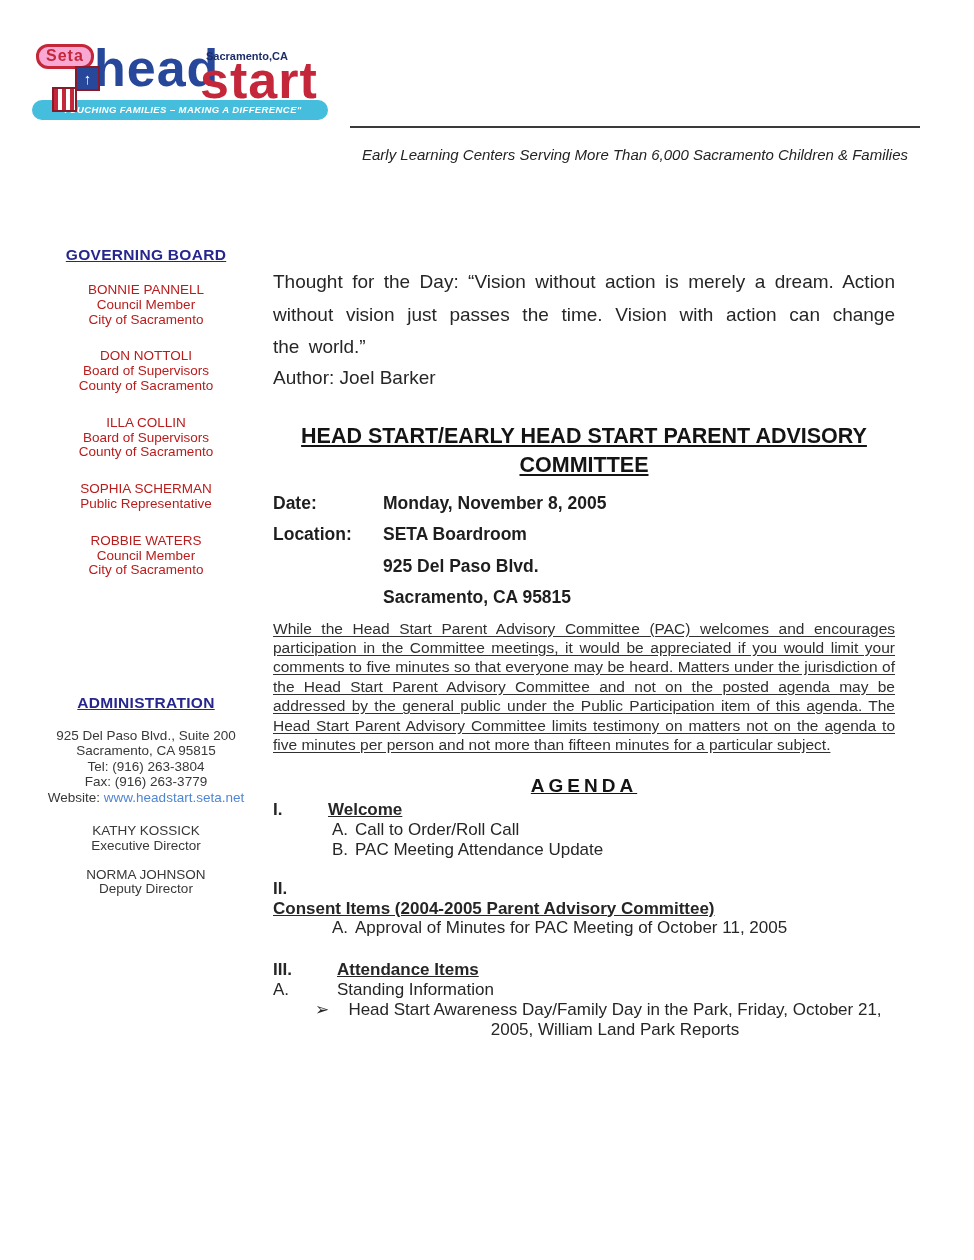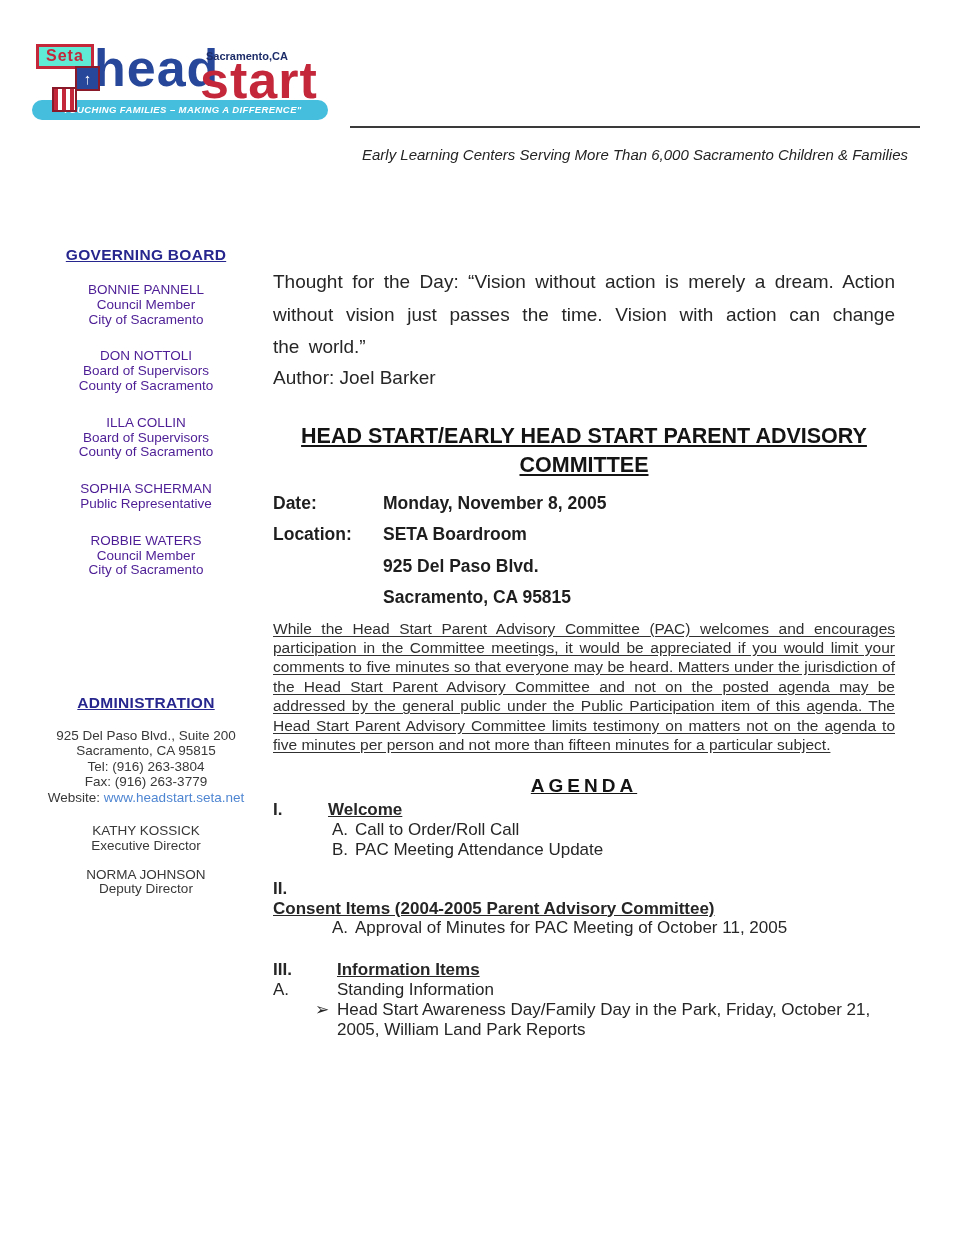--- a/index.html
+++ b/index.html
@@ -14,7 +14,7 @@
   .logo { position:absolute; left:30px; top:40px; width:310px; height:82px; }
   .seta-box {
     position:absolute; left:6px; top:4px; z-index:2;
-    border:3px solid #c5273a; border-radius:0; background:#5eead4;
+    border:3px solid #c5273a; border-radius:12px; background:#f9a8d4;
     color:#c5273a; font-weight:bold; font-size:16px; line-height:18px;
     padding:0 7px 1px; letter-spacing:1px;
   }

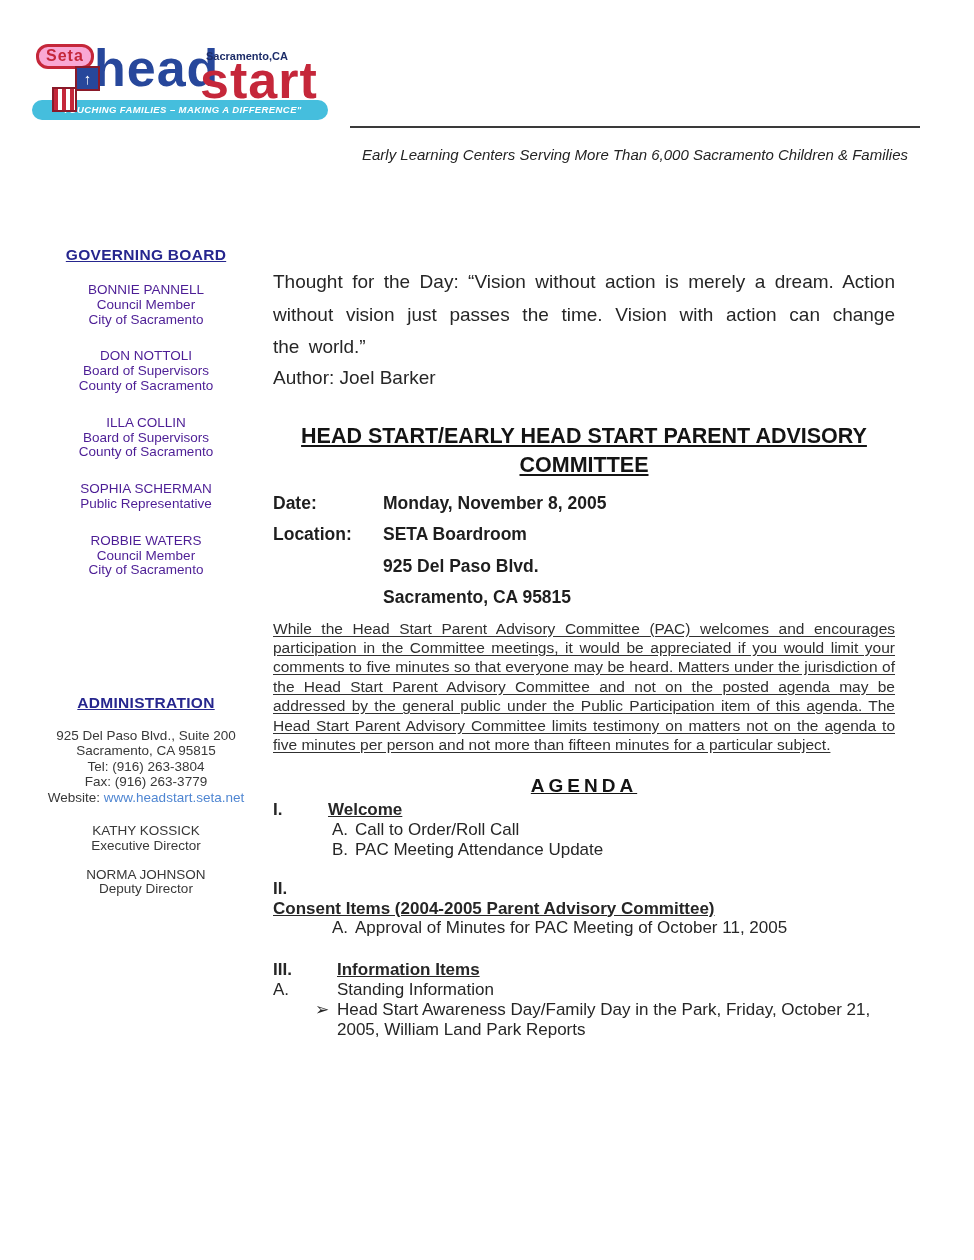--- a/index.html
+++ b/index.html
@@ -62,7 +62,7 @@
     text-decoration:underline; letter-spacing:0.3px;
   }
   .sidebar-gb .side-title { margin-bottom:19px; }
-  .member { margin-bottom:22px; font-size:13.5px; line-height:14.8px; color:#4c1d95; }
+  .member { margin-bottom:22px; font-size:13.5px; line-height:14.8px; color:#b91c1c; }
   .sidebar-admin { position:absolute; left:30px; top:694px; width:232px; text-align:center; }
   .sidebar-admin .side-title { margin-bottom:16px; }
   .admin-line { font-size:13.5px; line-height:15.4px; color:#383838; }

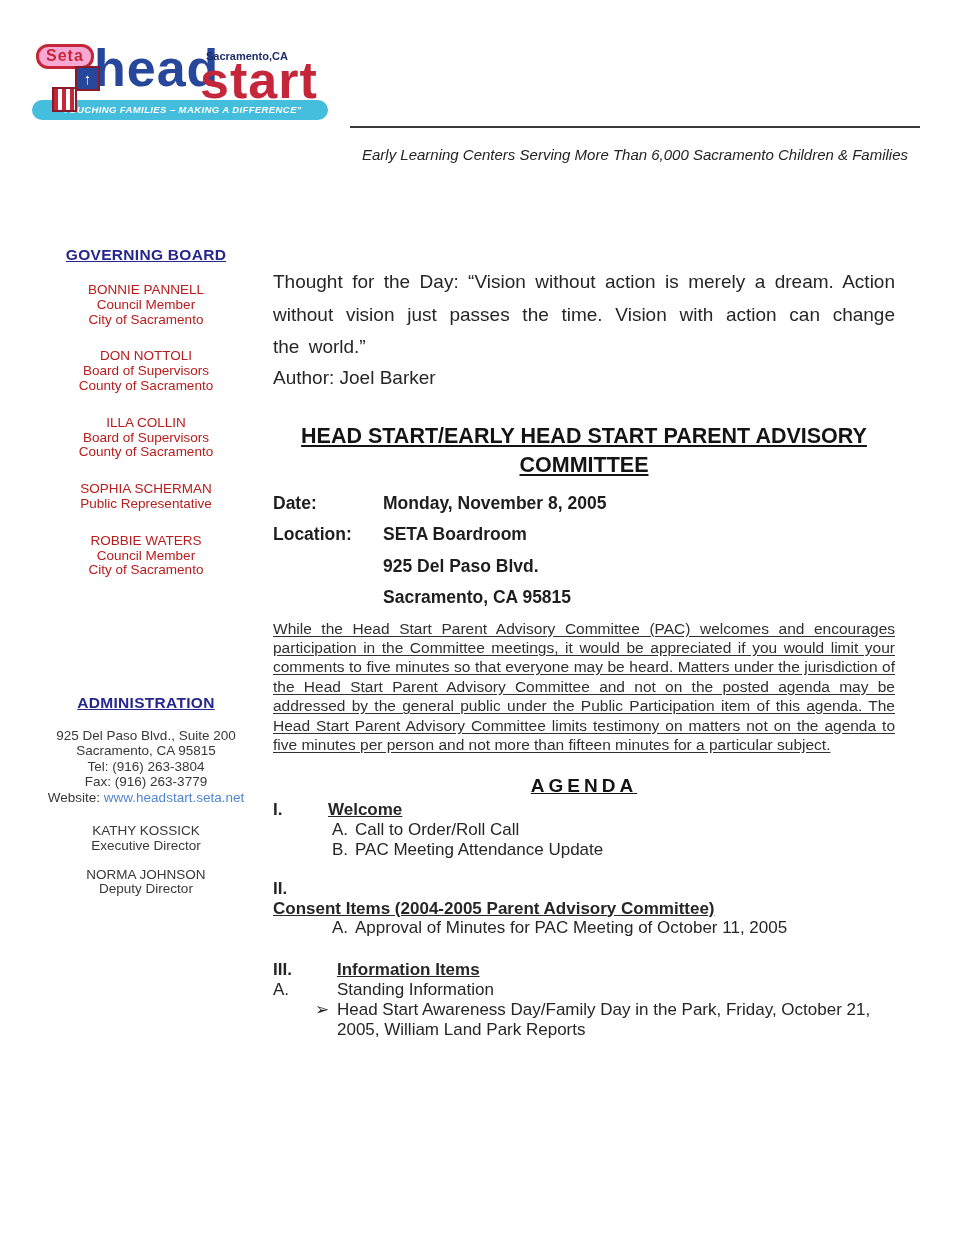--- a/index.html
+++ b/index.html
@@ -227,7 +227,7 @@
 
       <div class="agenda-row gap-22">
         <span class="agenda-numeral wide">III.</span>
-        <span class="agenda-heading">Information Items</span>
+        <span class="agenda-heading">Attendance Items</span>
       </div>
       <div class="agenda-sub">
         <span class="sub-prefix">A.</span>

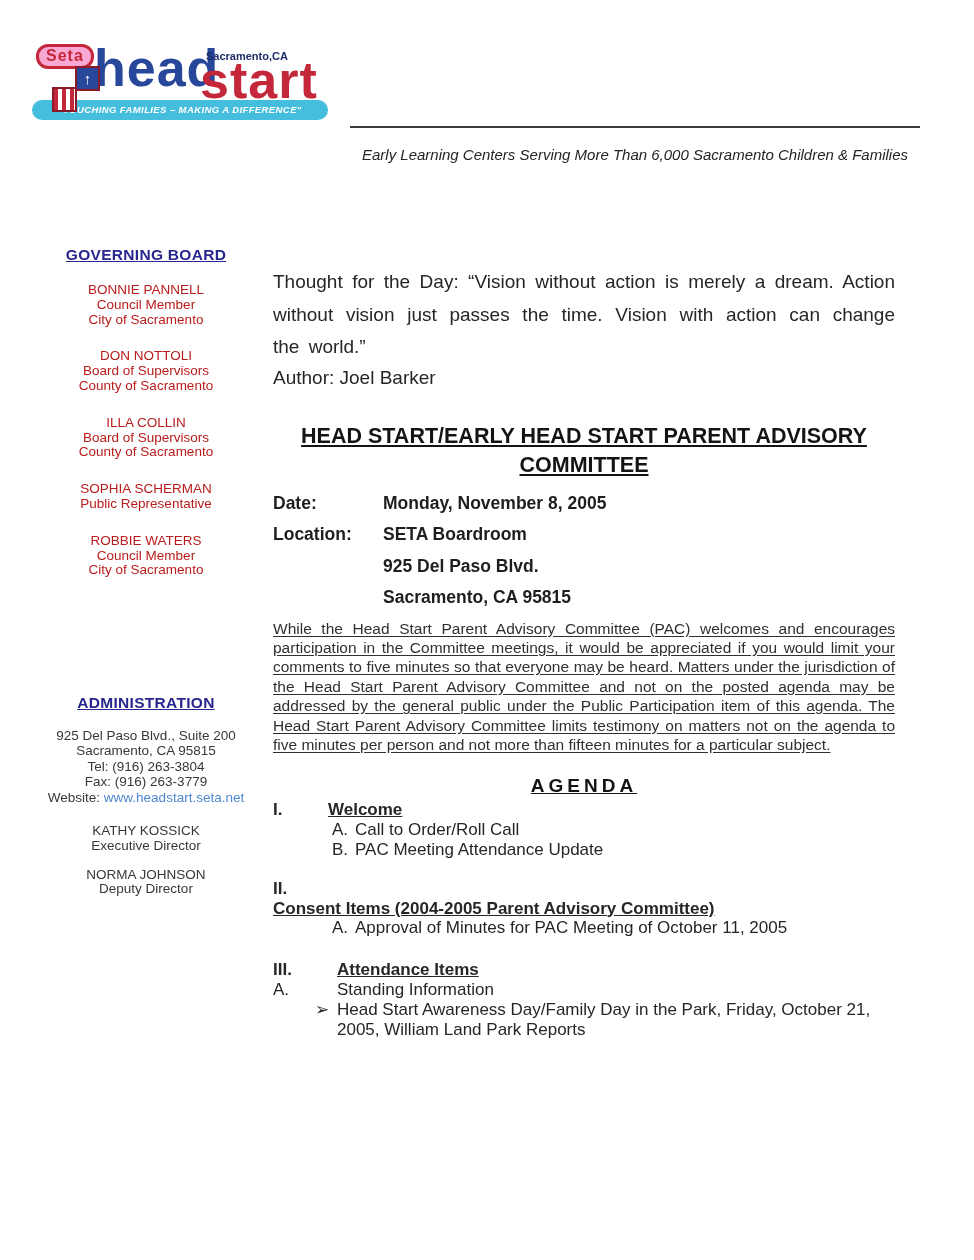--- a/index.html
+++ b/index.html
@@ -101,7 +101,7 @@
   .sub-prefix { width:64px; flex:none; }
   .agenda-bullet { display:flex; margin-left:42px; }
   .bullet-glyph { width:22px; flex:none; }
-  .bullet-text { max-width:556px; }
+  .bullet-text { max-width:556px;text-align:center; }
 </style>
 </head>
 <body>

